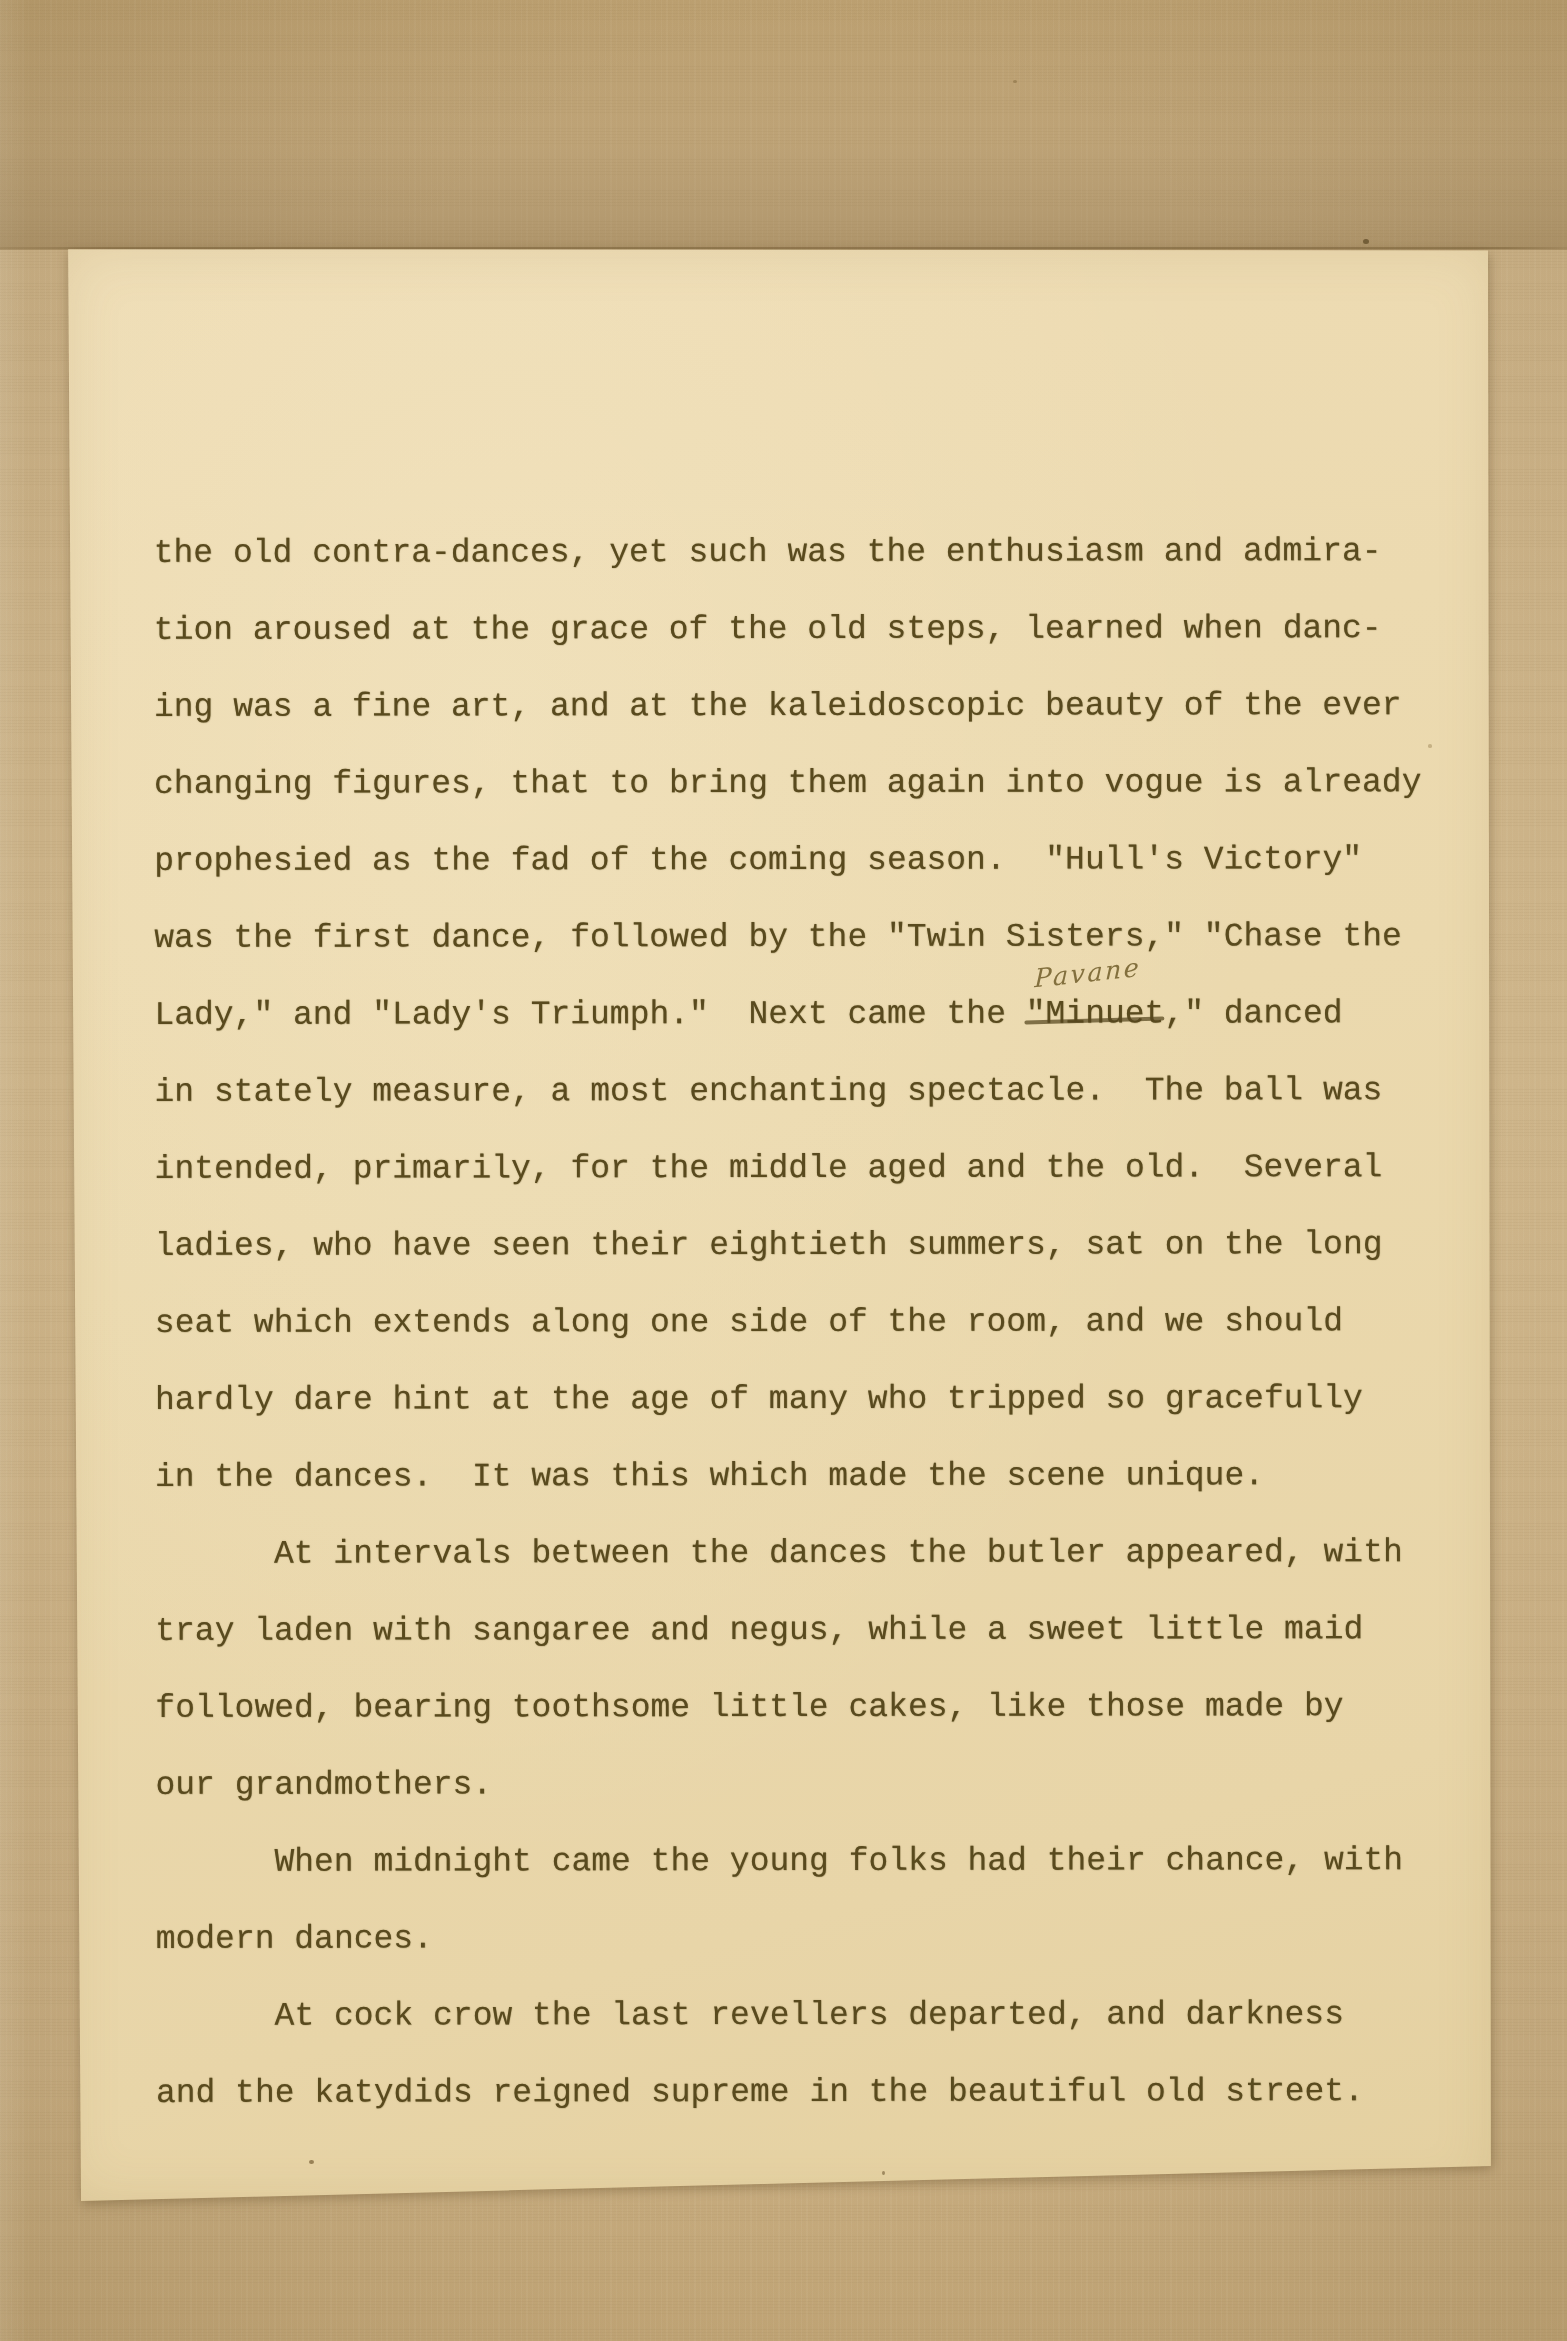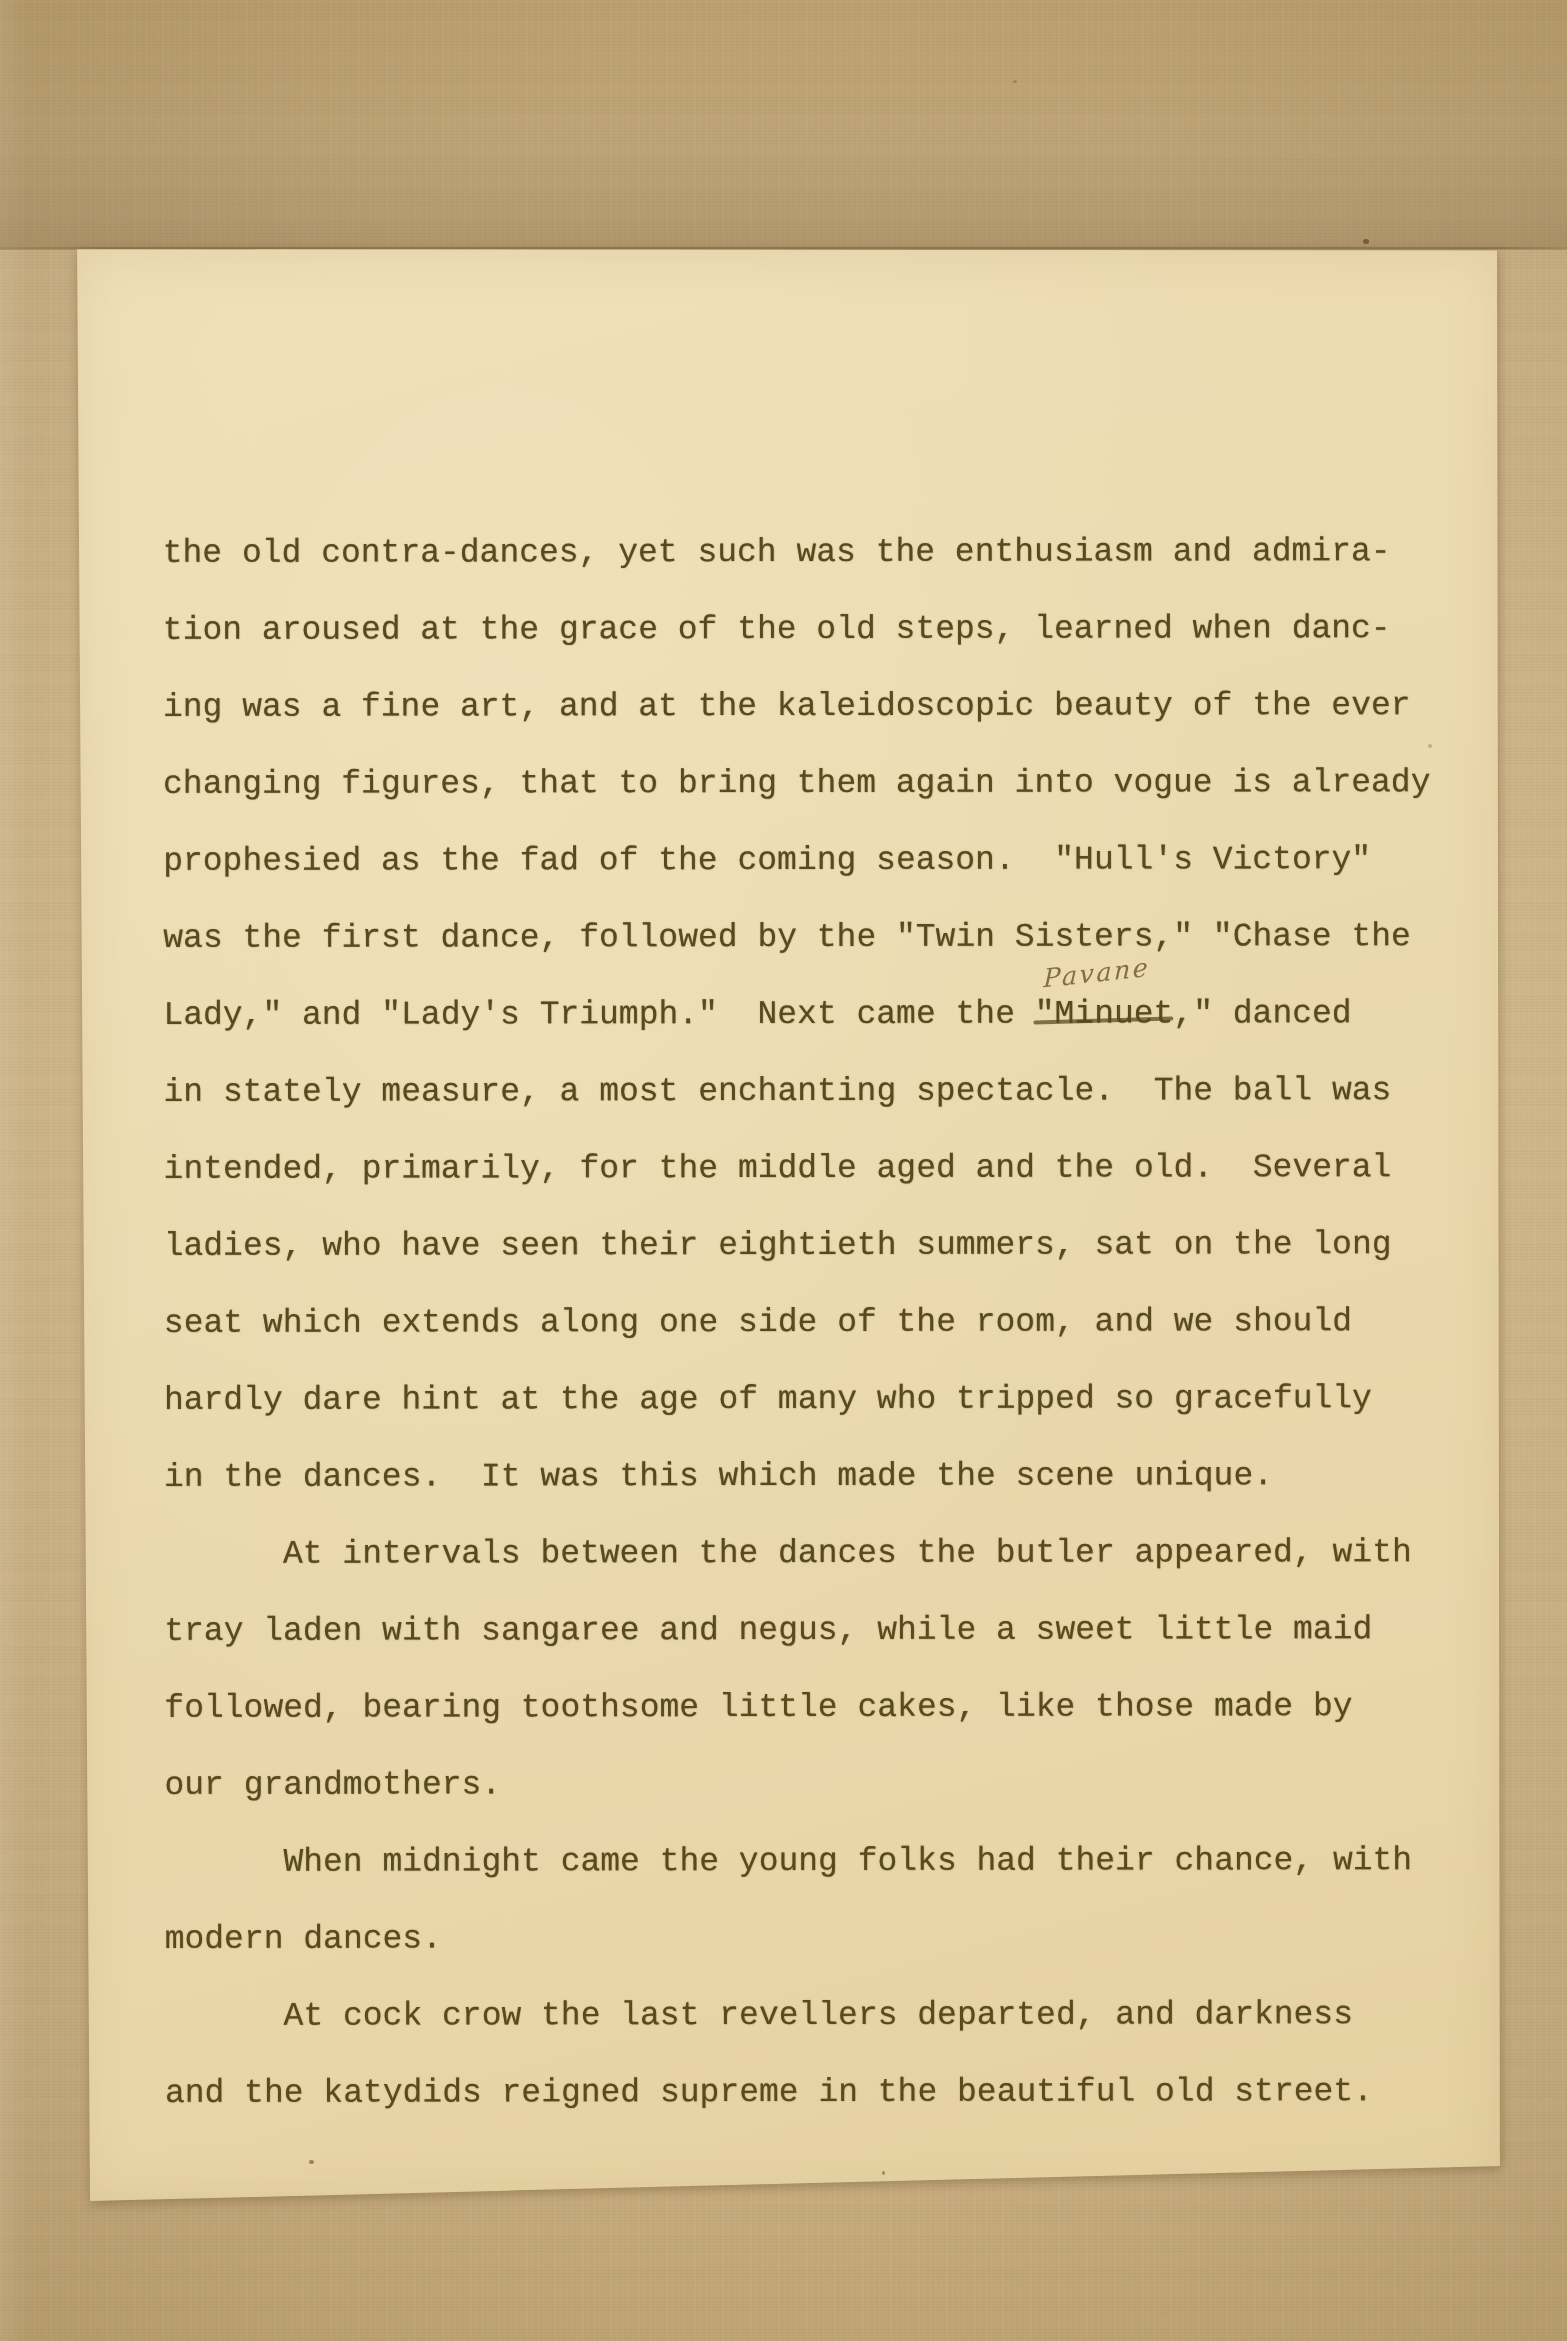--- a/index.html
+++ b/index.html
@@ -48,7 +48,7 @@
 
   
   .paper-wrap {
-    position: absolute; left: 74px; top: 248px; width: 1427px; height: 1955px;
+    position: absolute; left: 65px; top: 248px; width: 1427px; height: 1955px;
     filter: drop-shadow(1.9px 3.1px 5.6px rgba(88, 66, 32, 0.38));
   }
   .paper {

